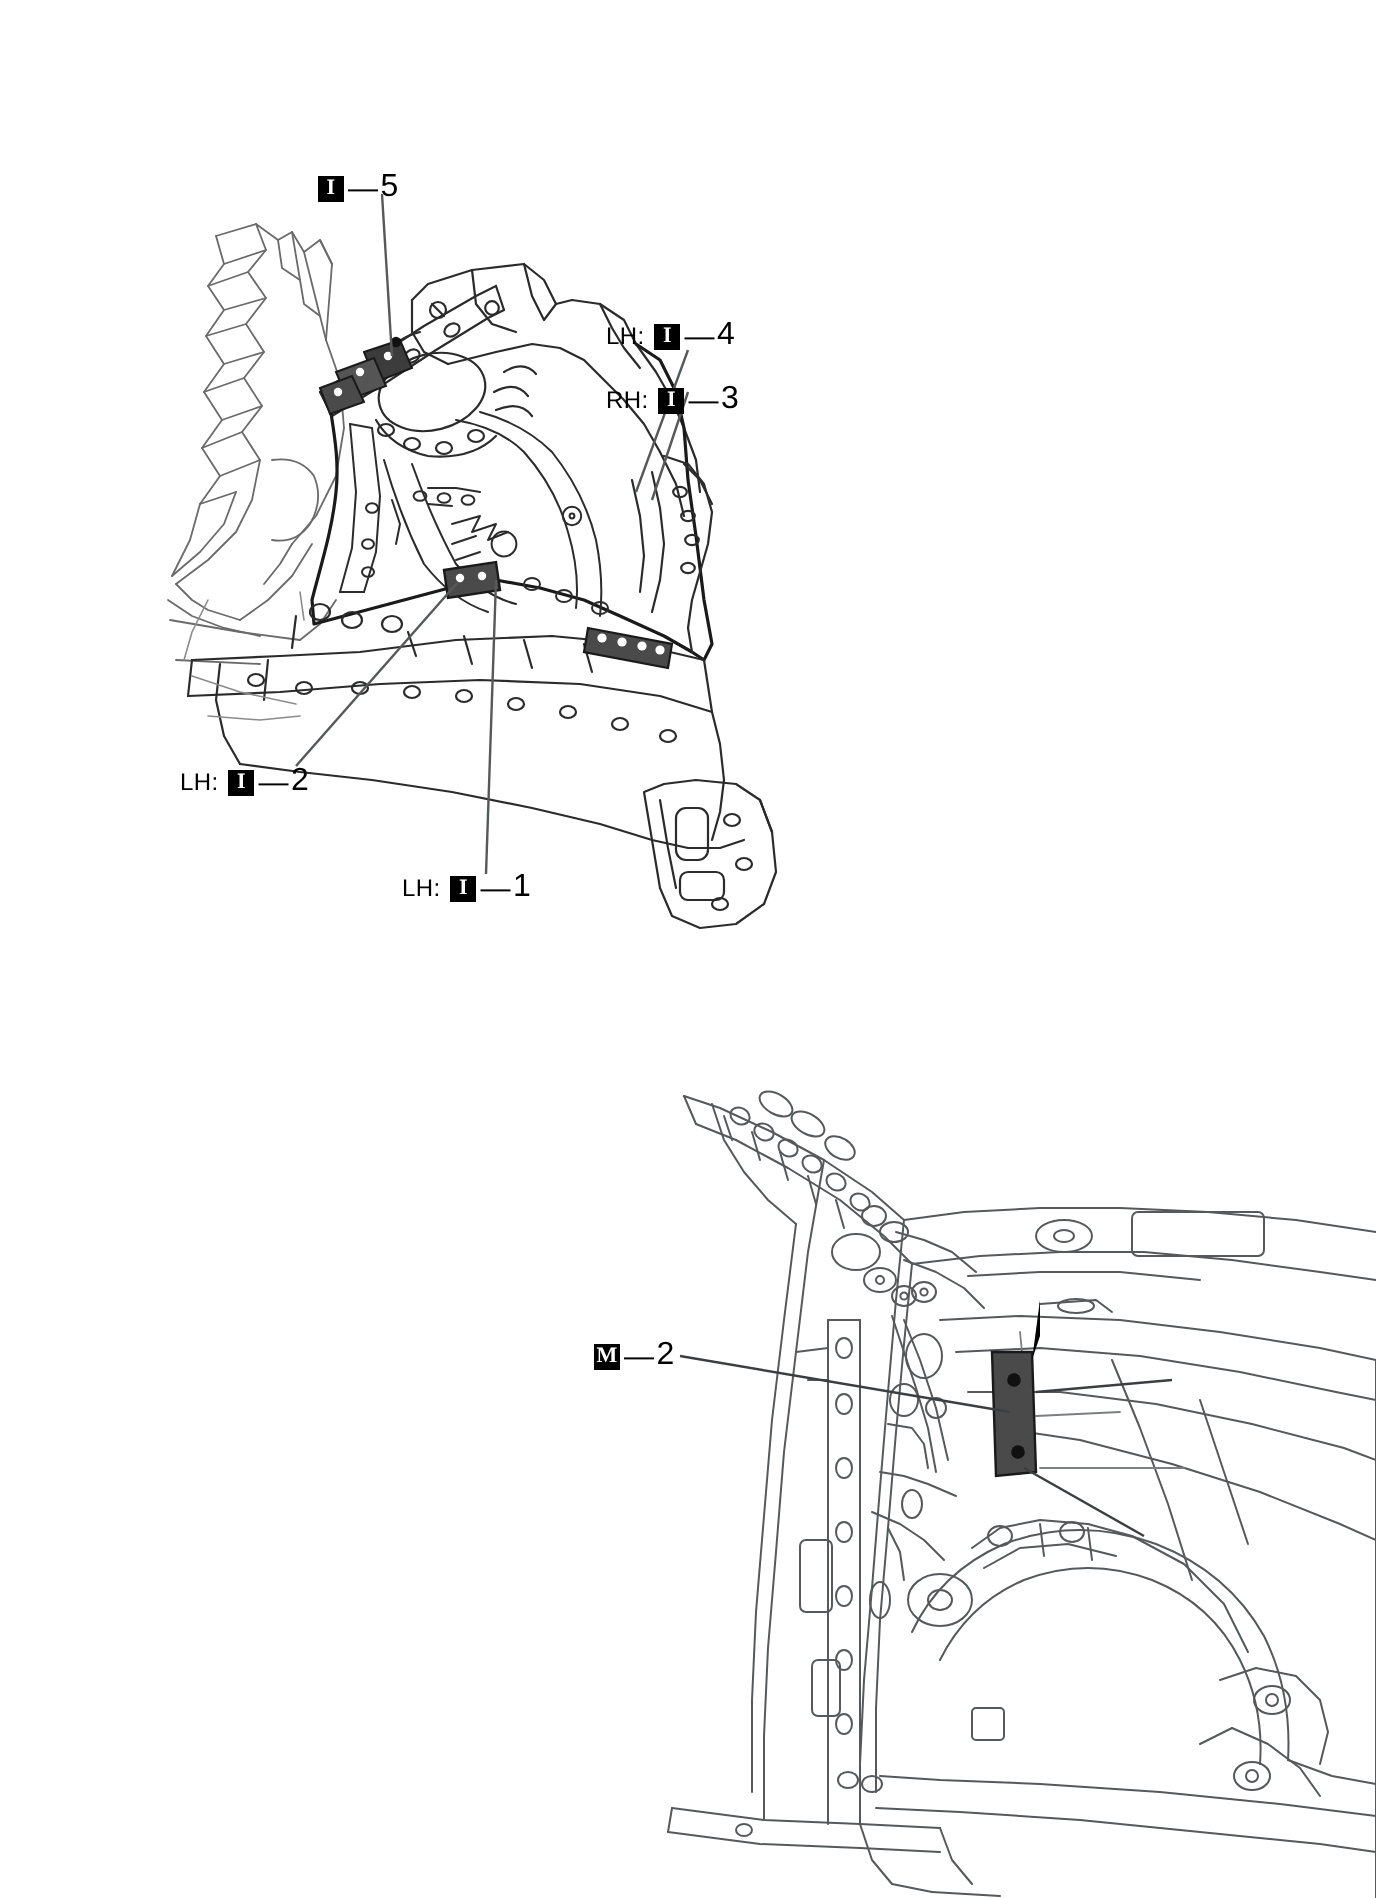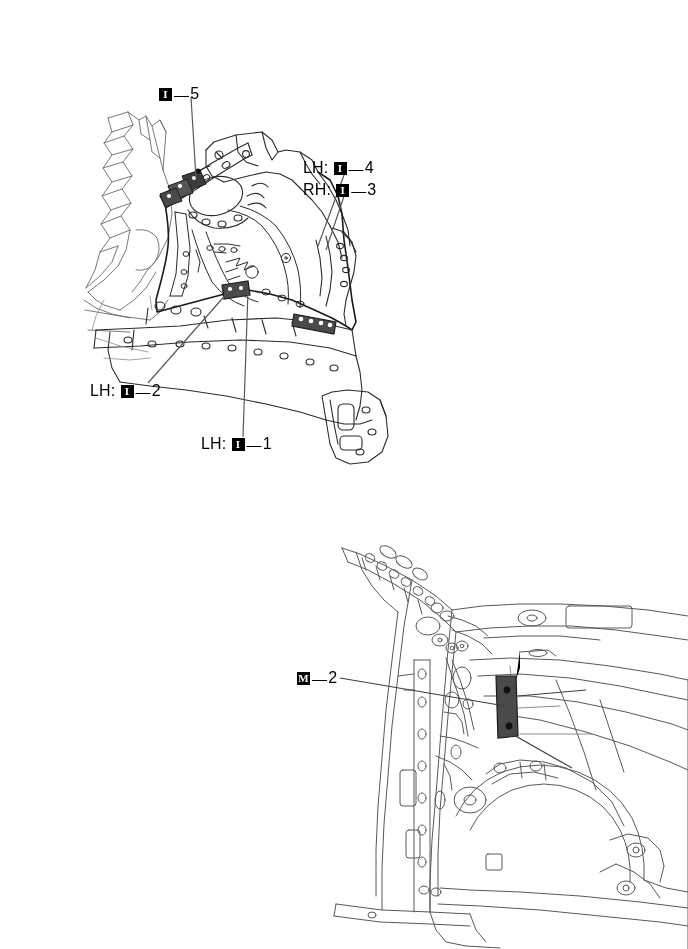--- a/index.html
+++ b/index.html
@@ -29,7 +29,7 @@
     letter-spacing:0.2px;
   }
   .callout .side{
-    font-size:16px;
+    font-size:12px;
     margin-right:5px;
     color:#000;
   }

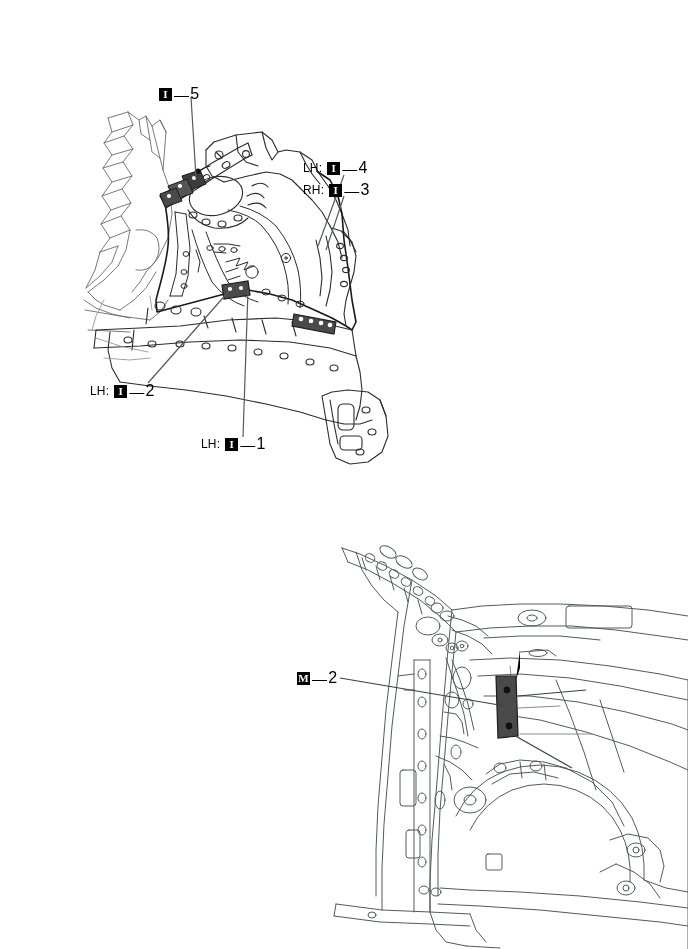--- a/index.html
+++ b/index.html
@@ -55,7 +55,7 @@
   
   #callout-i5{left:159px;top:86px;}
   #callout-i4{left:303px;top:160px;}
-  #callout-i3{left:303px;top:182px;}
+  #callout-i3{left:303px;top:192px;}
   #callout-i2{left:90px;top:383px;}
   #callout-i1{left:201px;top:436px;}
   

